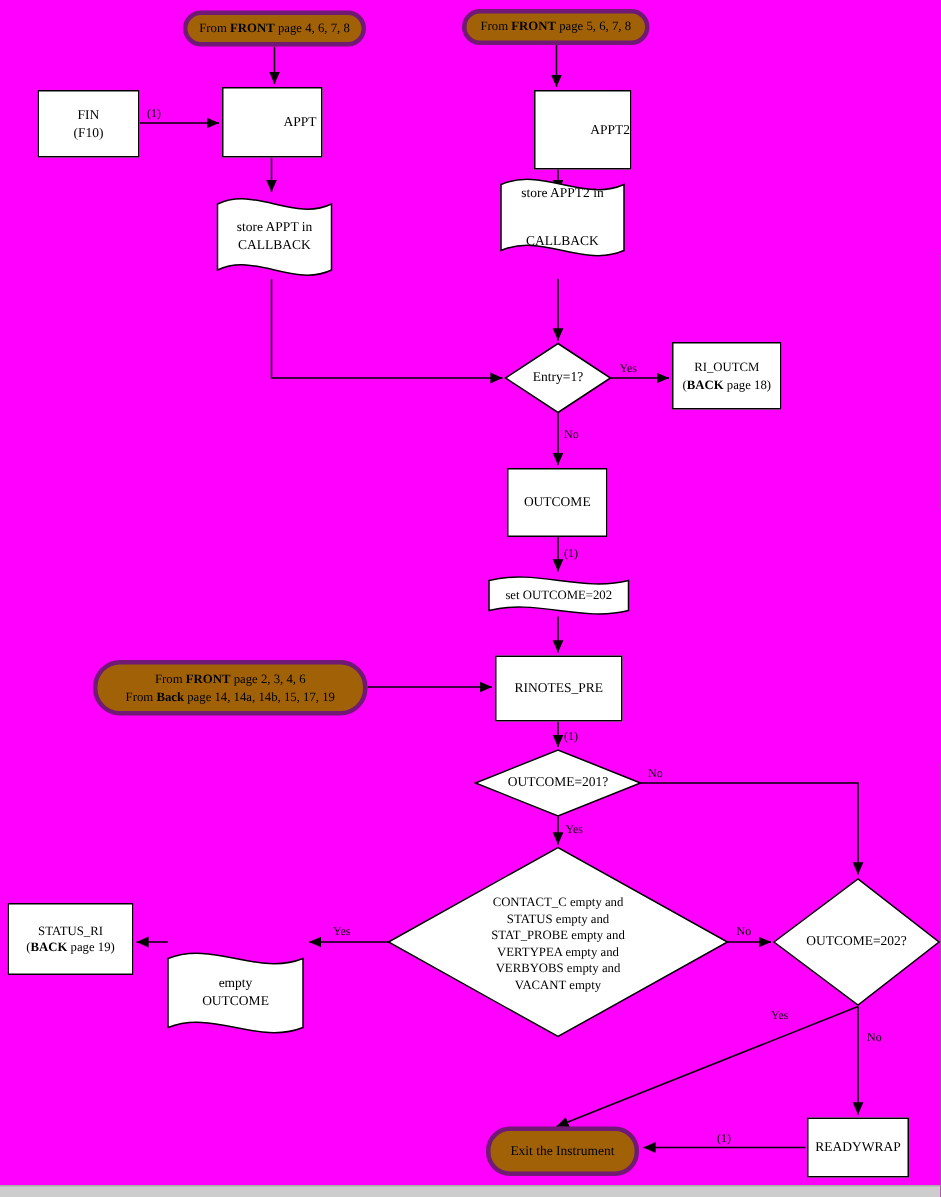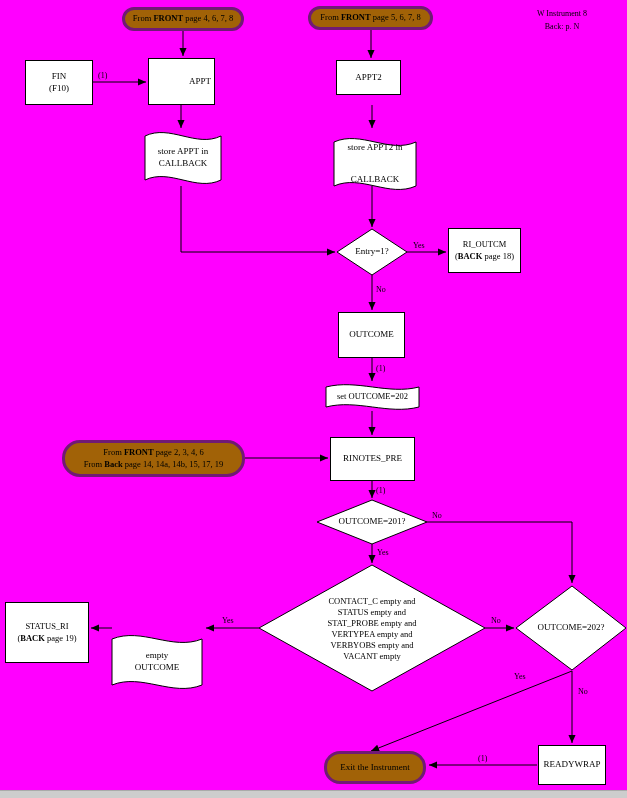--- a/index.html
+++ b/index.html
@@ -71,10 +71,6 @@
     </g>
   </svg>
 
-  <div class="note" style="left:502px; top:8px; width:120px;">
-    <div>W Instrument 8</div>
-    <div>Back:  p. N</div>
-  </div>
 
   <div class="node stadium fs85" style="left:122px; top:7px; width:122px; height:24px;">
     <div class="t"><span>From </span><b>FRONT</b><span> page 4, 6, 7, 8</span></div>

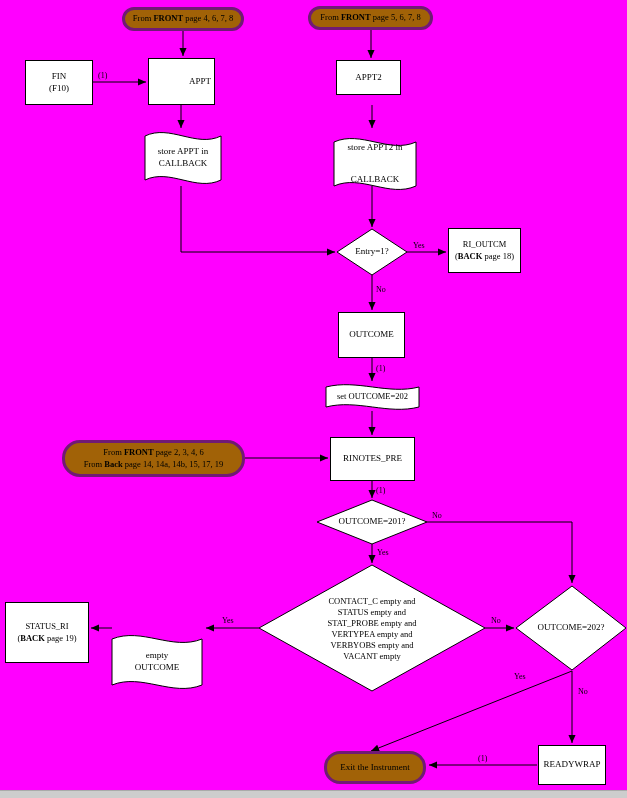--- a/index.html
+++ b/index.html
@@ -89,7 +89,7 @@
     <div>APPT</div>
   </div>
 
-  <div class="node rect" style="left:336px; top:60px; width:65px; height:35px;">
+  <div class="node rect" style="left:356px; top:60px; width:65px; height:53px;align-items:flex-end;">
     <div>APPT2</div>
   </div>
 

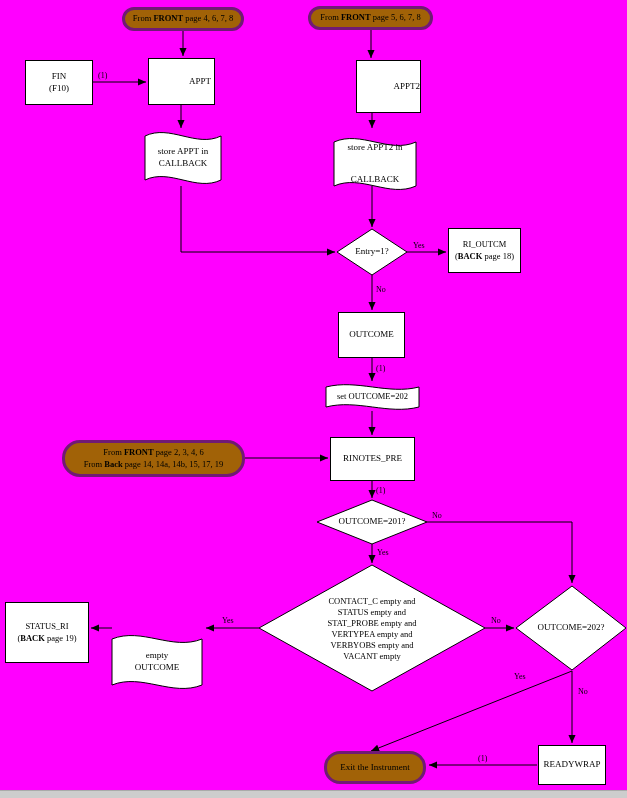--- a/index.html
+++ b/index.html
@@ -101,7 +101,7 @@
     <div class="t">CALLBACK</div>
   </div>
 
-  <div class="node flagwrap" style="left:334px; top:136px; width:82px; height:56px;gap:20px;">
+  <div class="node flagwrap" style="left:334px; top:117px; width:82px; height:56px;gap:20px;">
     <svg width="82" height="56">
         <path d="M0,6 C27,-6 55,18 82,6 L82,50 C55,62 27,38 0,50 Z" fill="#fff" stroke="#000"></path>
       </svg>

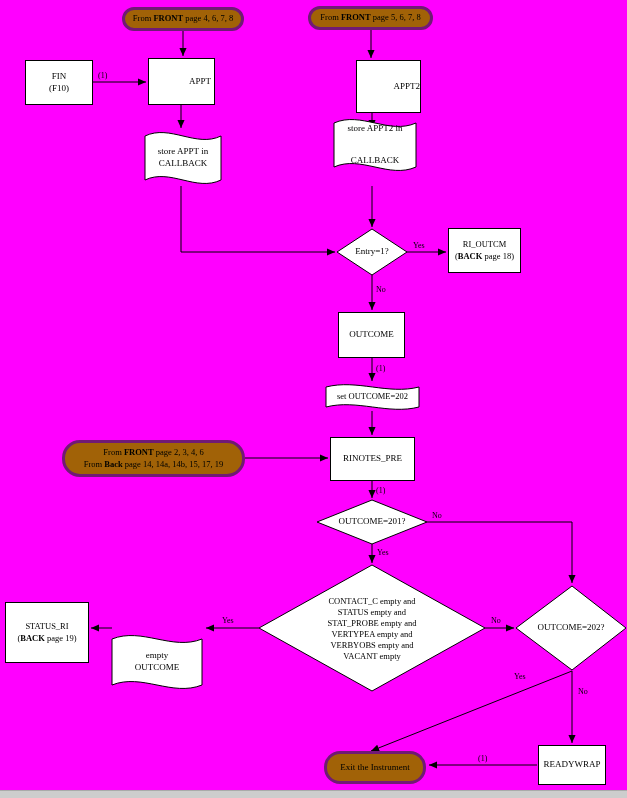--- a/index.html
+++ b/index.html
@@ -159,7 +159,7 @@
     <div class="t">OUTCOME</div>
   </div>
 
-  <div class="node rect fs85" style="left:5px; top:602px; width:84px; height:61px;">
+  <div class="node rect fs85" style="left:5px; top:602px; width:84px; height:48px;">
     <div>STATUS_RI</div>
     <div class="t"><span>(</span><b>BACK</b><span> page 19)</span></div>
   </div>

